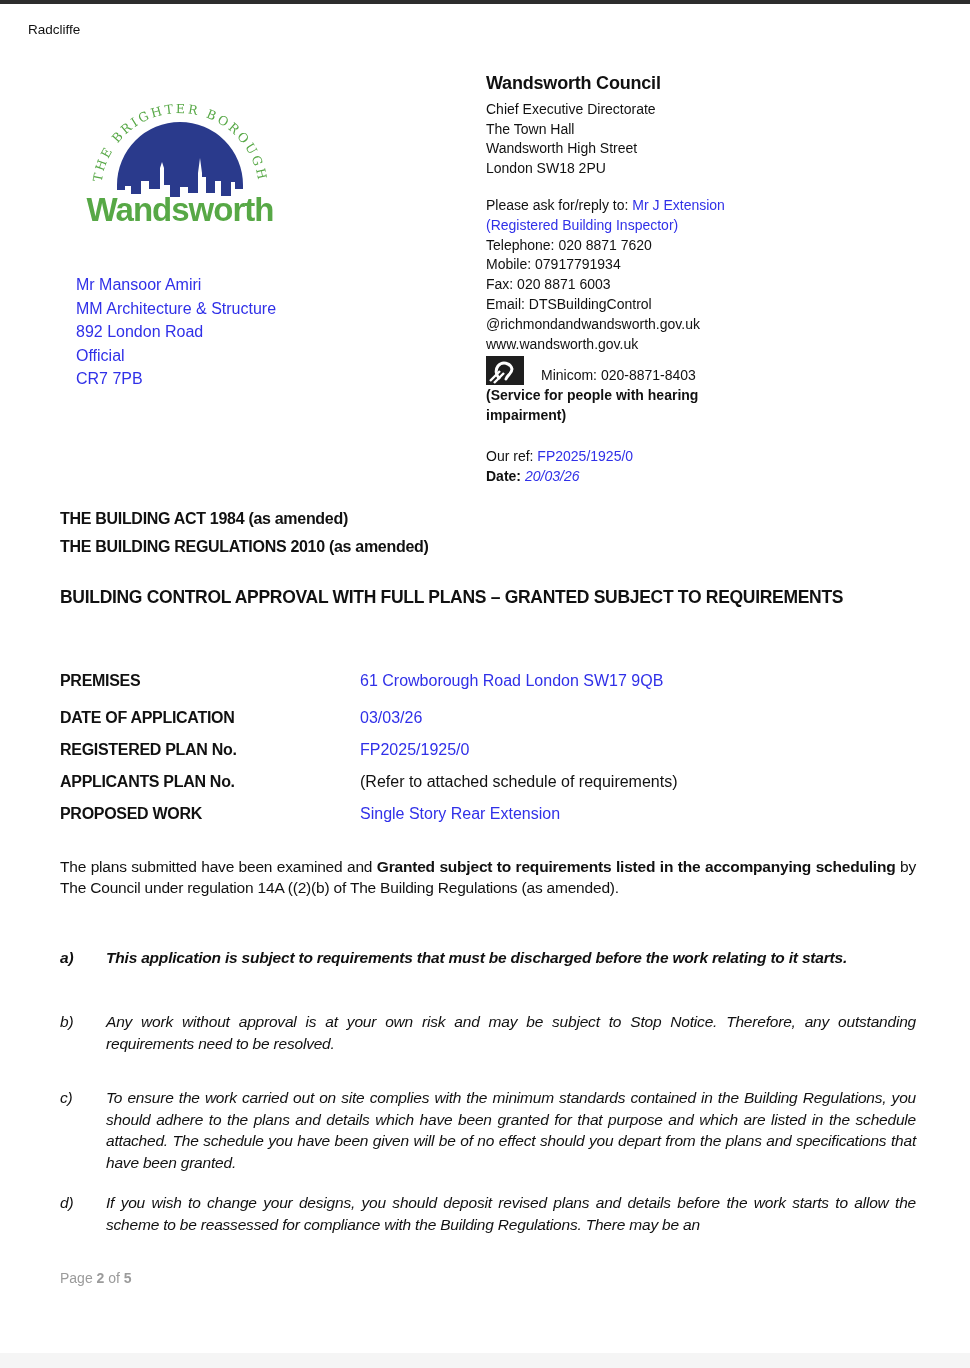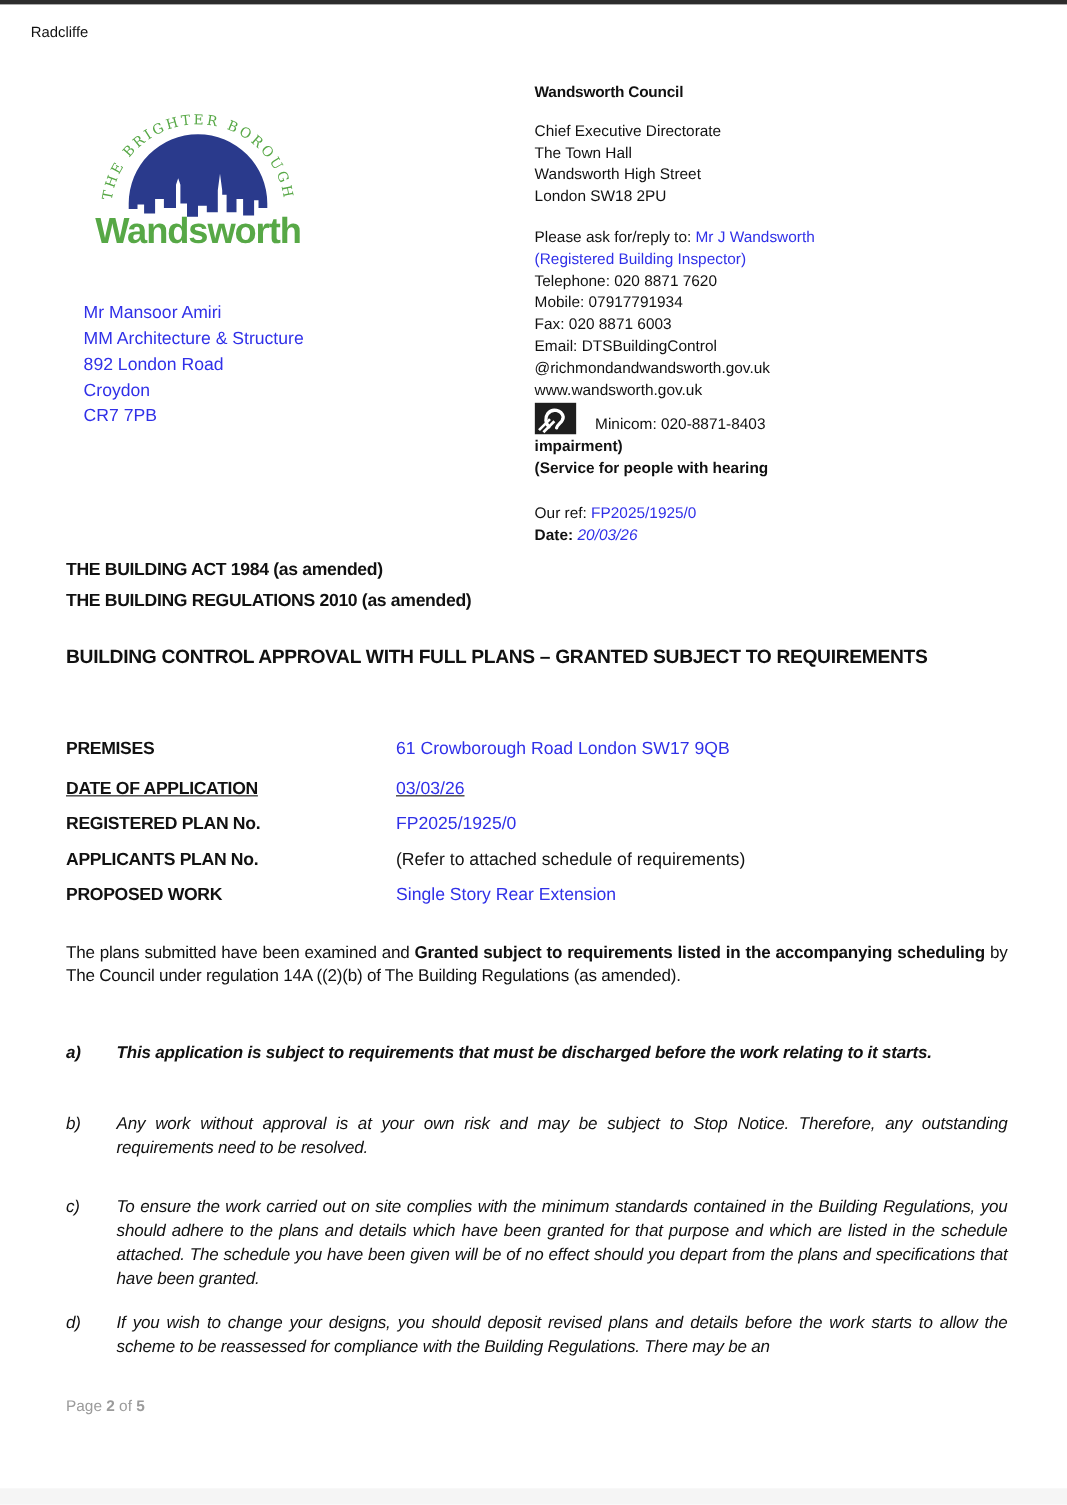--- a/index.html
+++ b/index.html
@@ -25,7 +25,7 @@
   .recipient{position:absolute;left:76px;top:273px;font-size:16px;line-height:23.5px;color:var(--blue);}
 
   .council{position:absolute;left:486px;top:74px;width:430px;font-size:14px;line-height:19.8px;}
-  .council .cname{font-size:14px;font-weight:bold;margin-bottom:16px;letter-spacing:-0.2px;}
+  .council .cname{font-size:18px;font-weight:bold;margin-bottom:6px;letter-spacing:-0.2px;}
   .spacer17{height:17px;}
   .blue{color:var(--blue);}
   .b{font-weight:bold;}

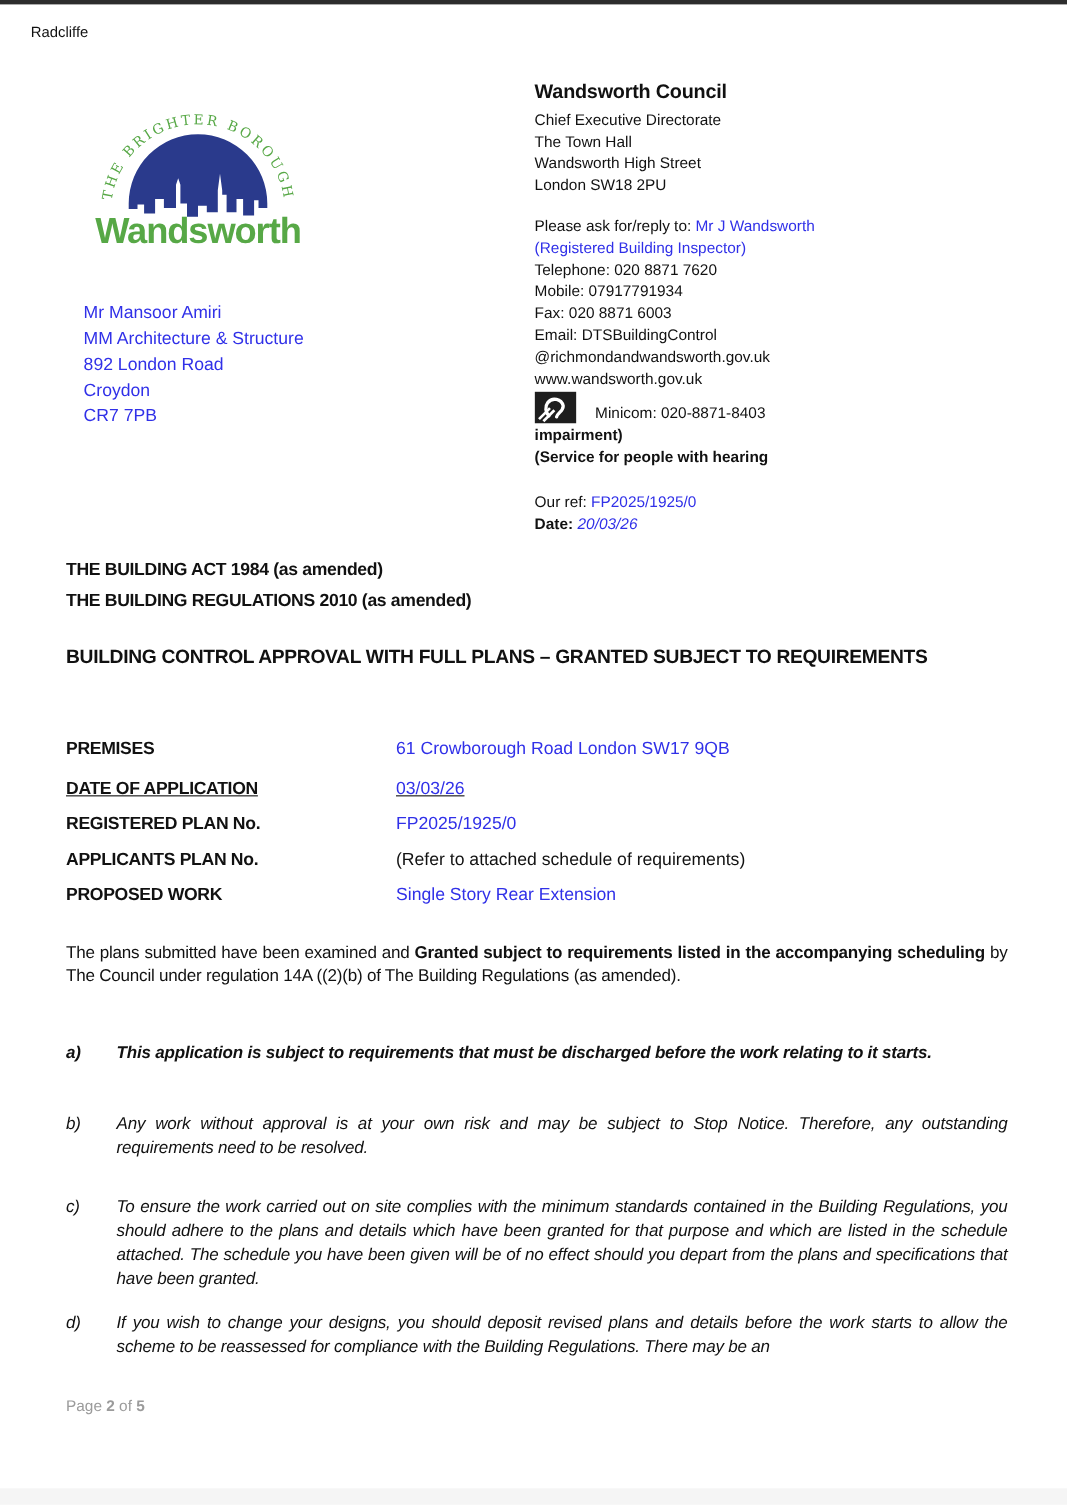--- a/index.html
+++ b/index.html
@@ -95,7 +95,7 @@
   <div>Wandsworth High Street</div>
   <div>London SW18 2PU</div>
   <div class="spacer17"></div>
-  <div><span>Please ask for/reply to: </span><span class="blue">Mr J Wandsworth</span></div>
+  <div><span>Please ask for/reply to: </span><span class="blue">Mr J Extension</span></div>
   <div class="blue">(Registered Building Inspector)</div>
   <div>Telephone: 020 8871 7620</div>
   <div>Mobile: 07917791934</div>

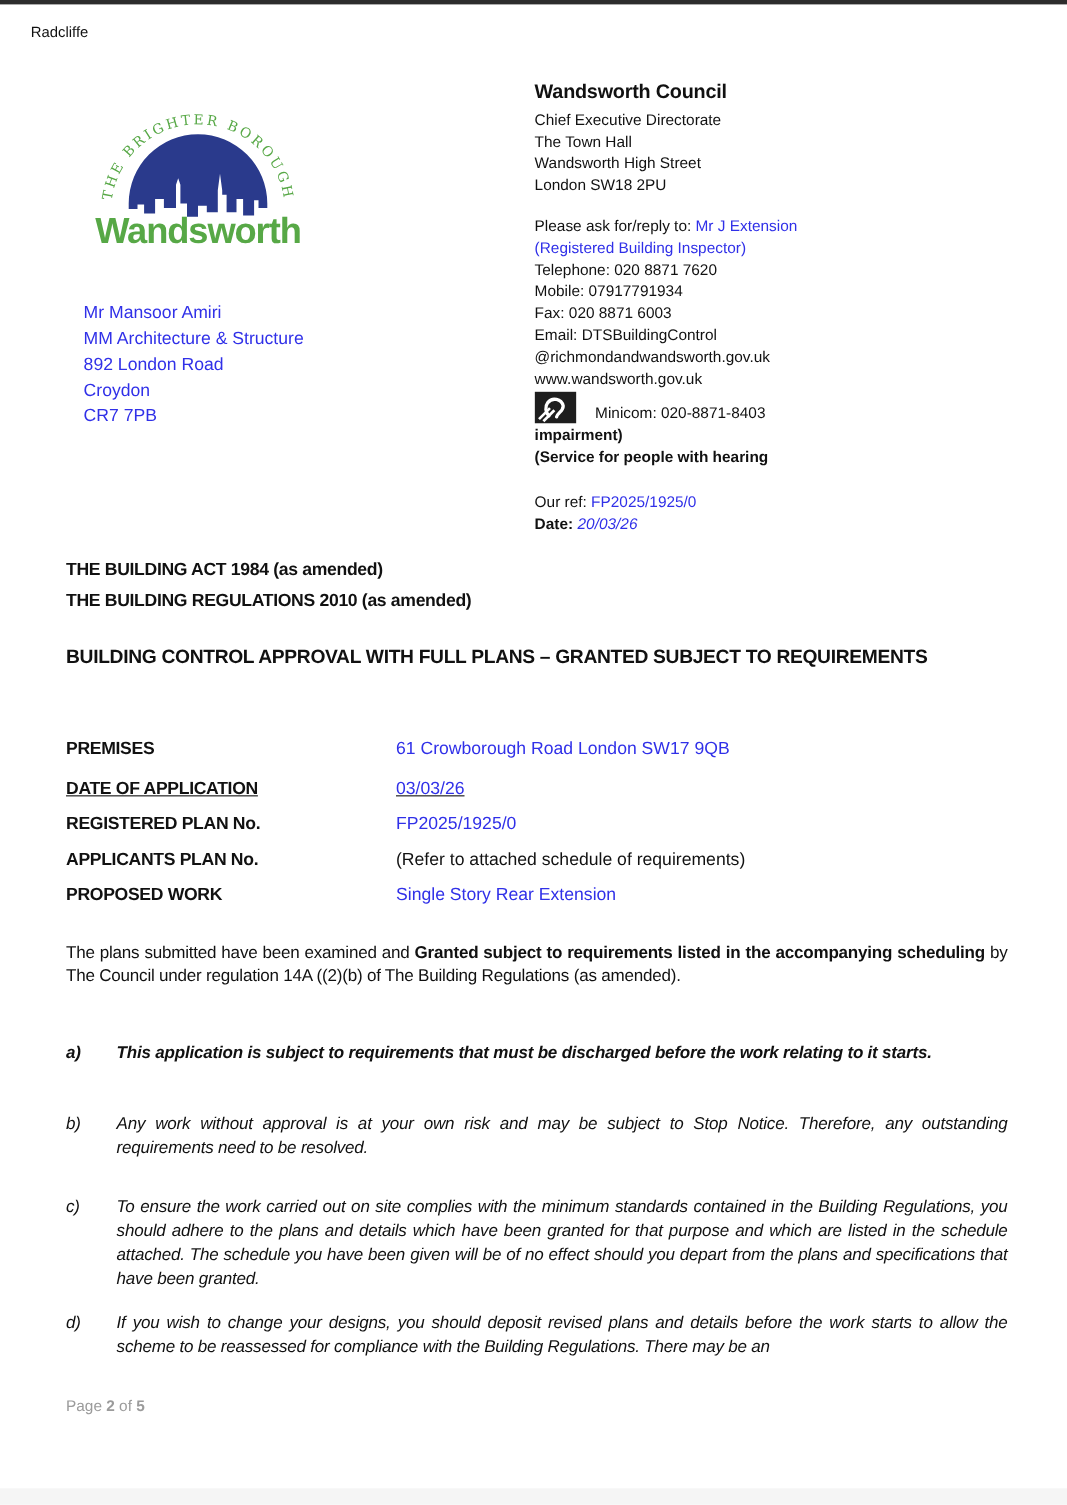--- a/index.html
+++ b/index.html
@@ -84,7 +84,7 @@
   <div>Mr Mansoor Amiri</div>
   <div>MM Architecture &amp; Structure</div>
   <div>892 London Road</div>
-  <div>Croydon</div>
+  <div>Official</div>
   <div>CR7 7PB</div>
 </div>
 

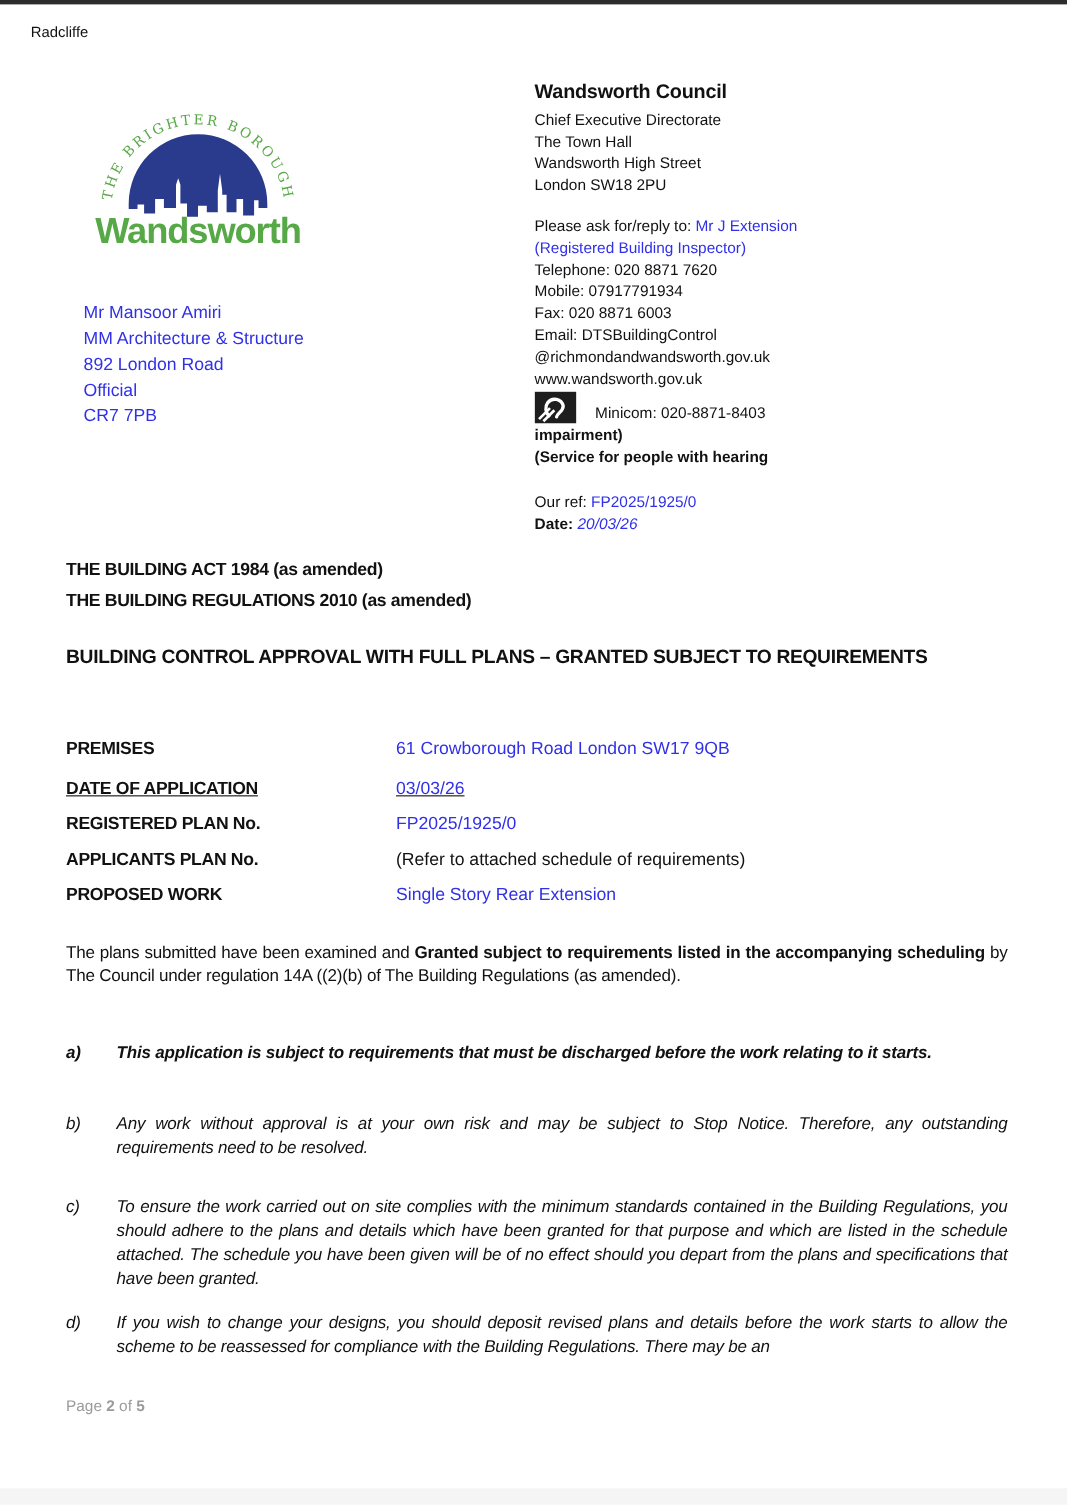--- a/index.html
+++ b/index.html
@@ -112,8 +112,8 @@
     </svg>
     <span>Minicom: 020-8871-8403</span>
   </div>
+  <div class="b">(Service for people with hearing</div>
   <div class="b">impairment)</div>
-  <div class="b">(Service for people with hearing</div>
   <div class="ref-block">
     <div><span>Our ref: </span><span class="blue">FP2025/1925/0</span></div>
     <div><span class="b">Date:</span><span class="blue date-val">20/03/26</span></div>

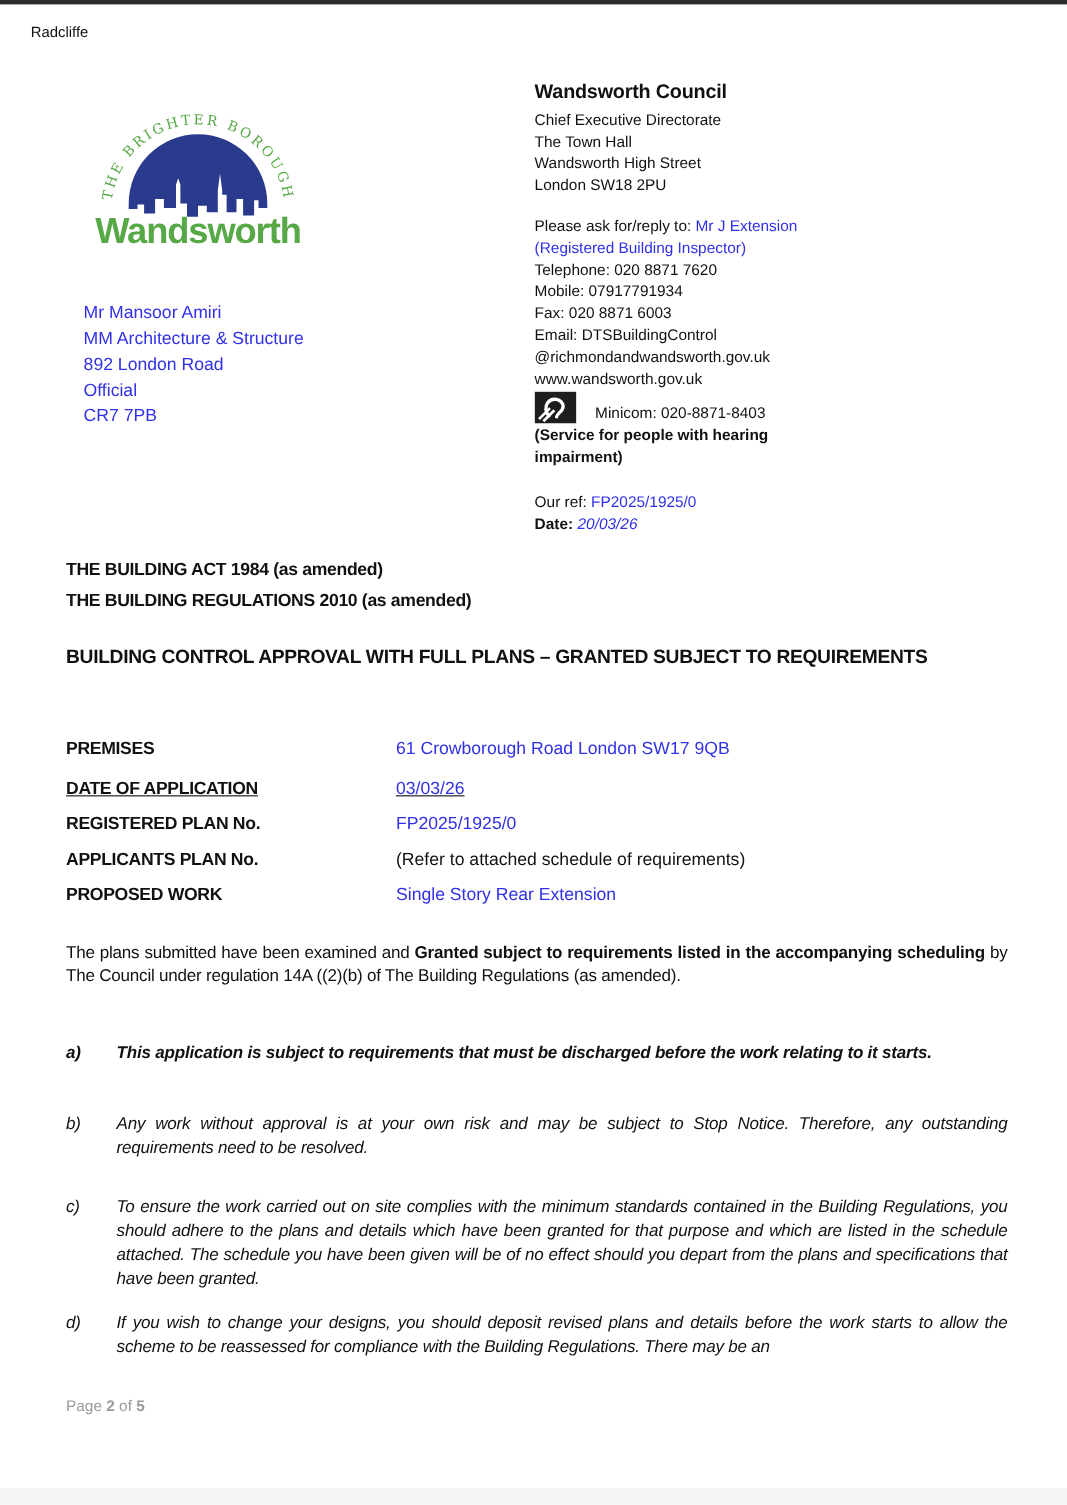--- a/index.html
+++ b/index.html
@@ -42,7 +42,7 @@
   .drow .dlabel{width:300px;flex:none;font-weight:bold;letter-spacing:-0.3px;}
   .drow .dval{flex:1;}
   .drow:nth-child(1){top:0;}
-  .drow:nth-child(2){top:37px;text-decoration:underline;}
+  .drow:nth-child(2){top:37px;}
   .drow:nth-child(3){top:69px;}
   .drow:nth-child(4){top:101px;}
   .drow:nth-child(5){top:133px;}

